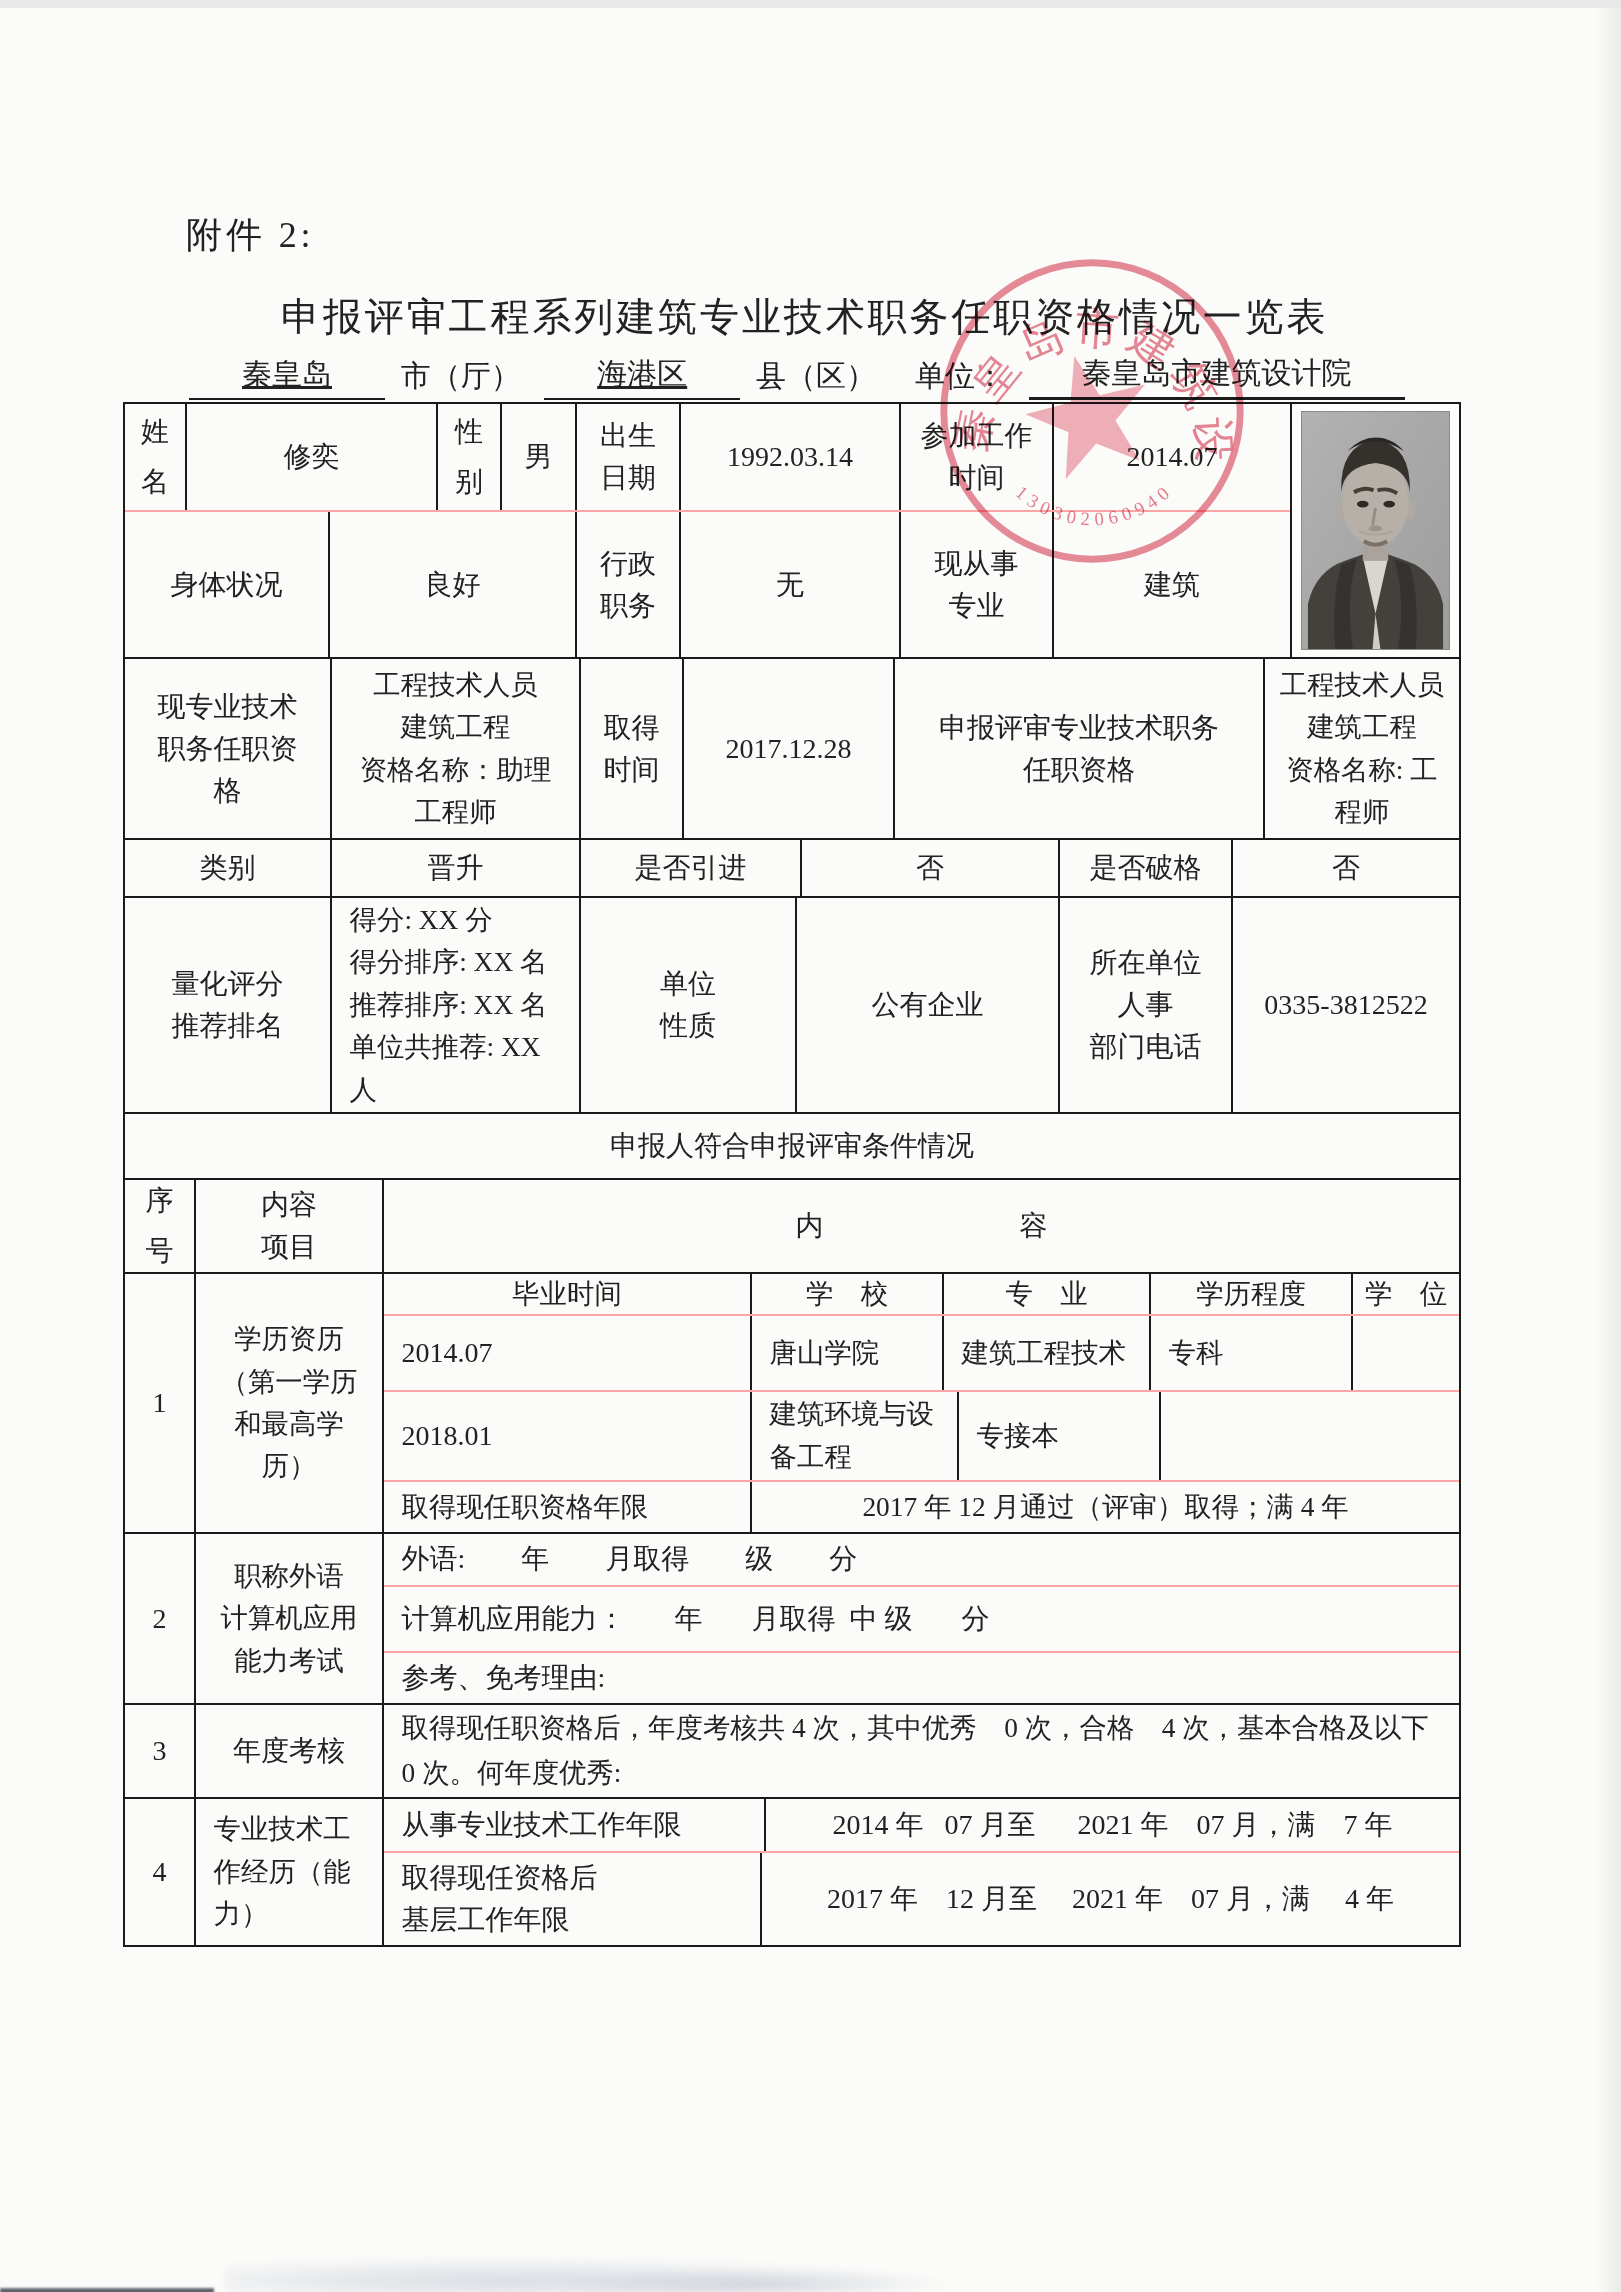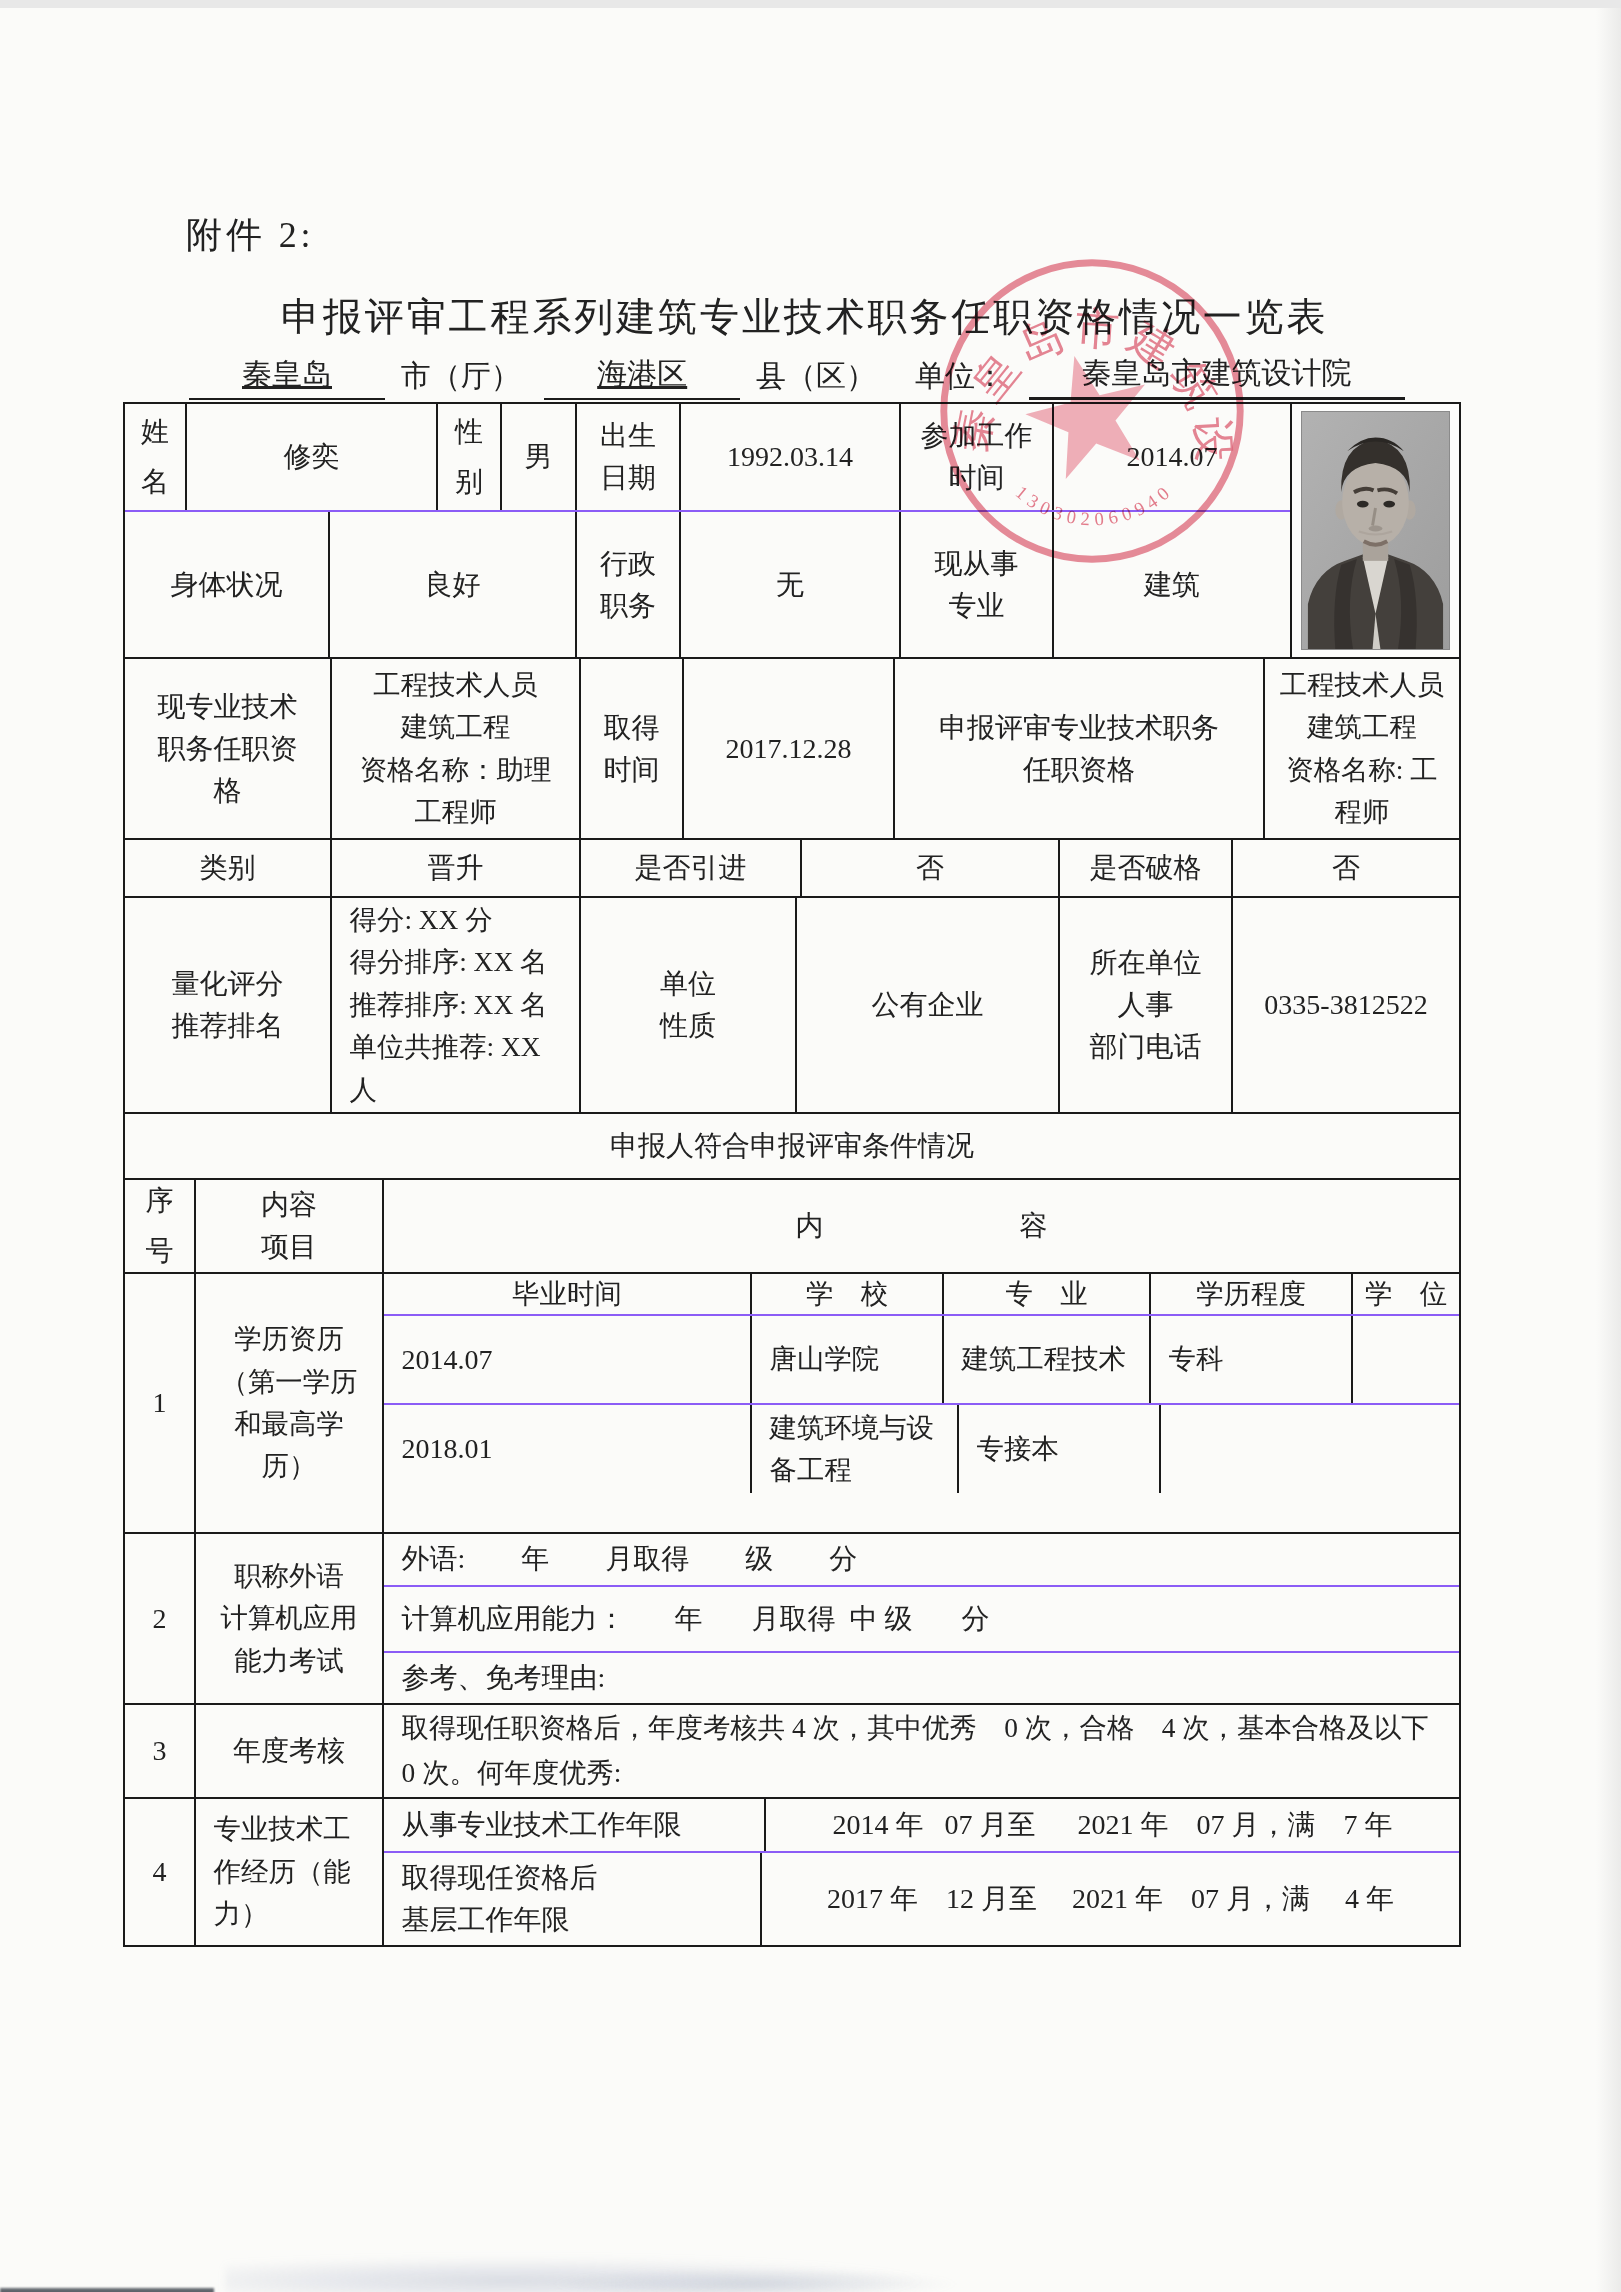--- a/index.html
+++ b/index.html
@@ -25,7 +25,7 @@
   .tbl > .trow + .trow{border-top:2px solid #1a1a1a;}
   .trow > * + *{border-left:2px solid #1a1a1a;}
   .vstack{display:flex;flex-direction:column;flex:1;min-width:0;}
-  .vstack > * + *{border-top:2px solid #8b5cf6;}
+  .vstack > * + *{border-top:2px solid #fca5a5;}
   .c{
     box-sizing:border-box;display:flex;align-items:center;justify-content:center;
     text-align:center;padding:3.9px 9.8px;font-size:28px;line-height:1.5;

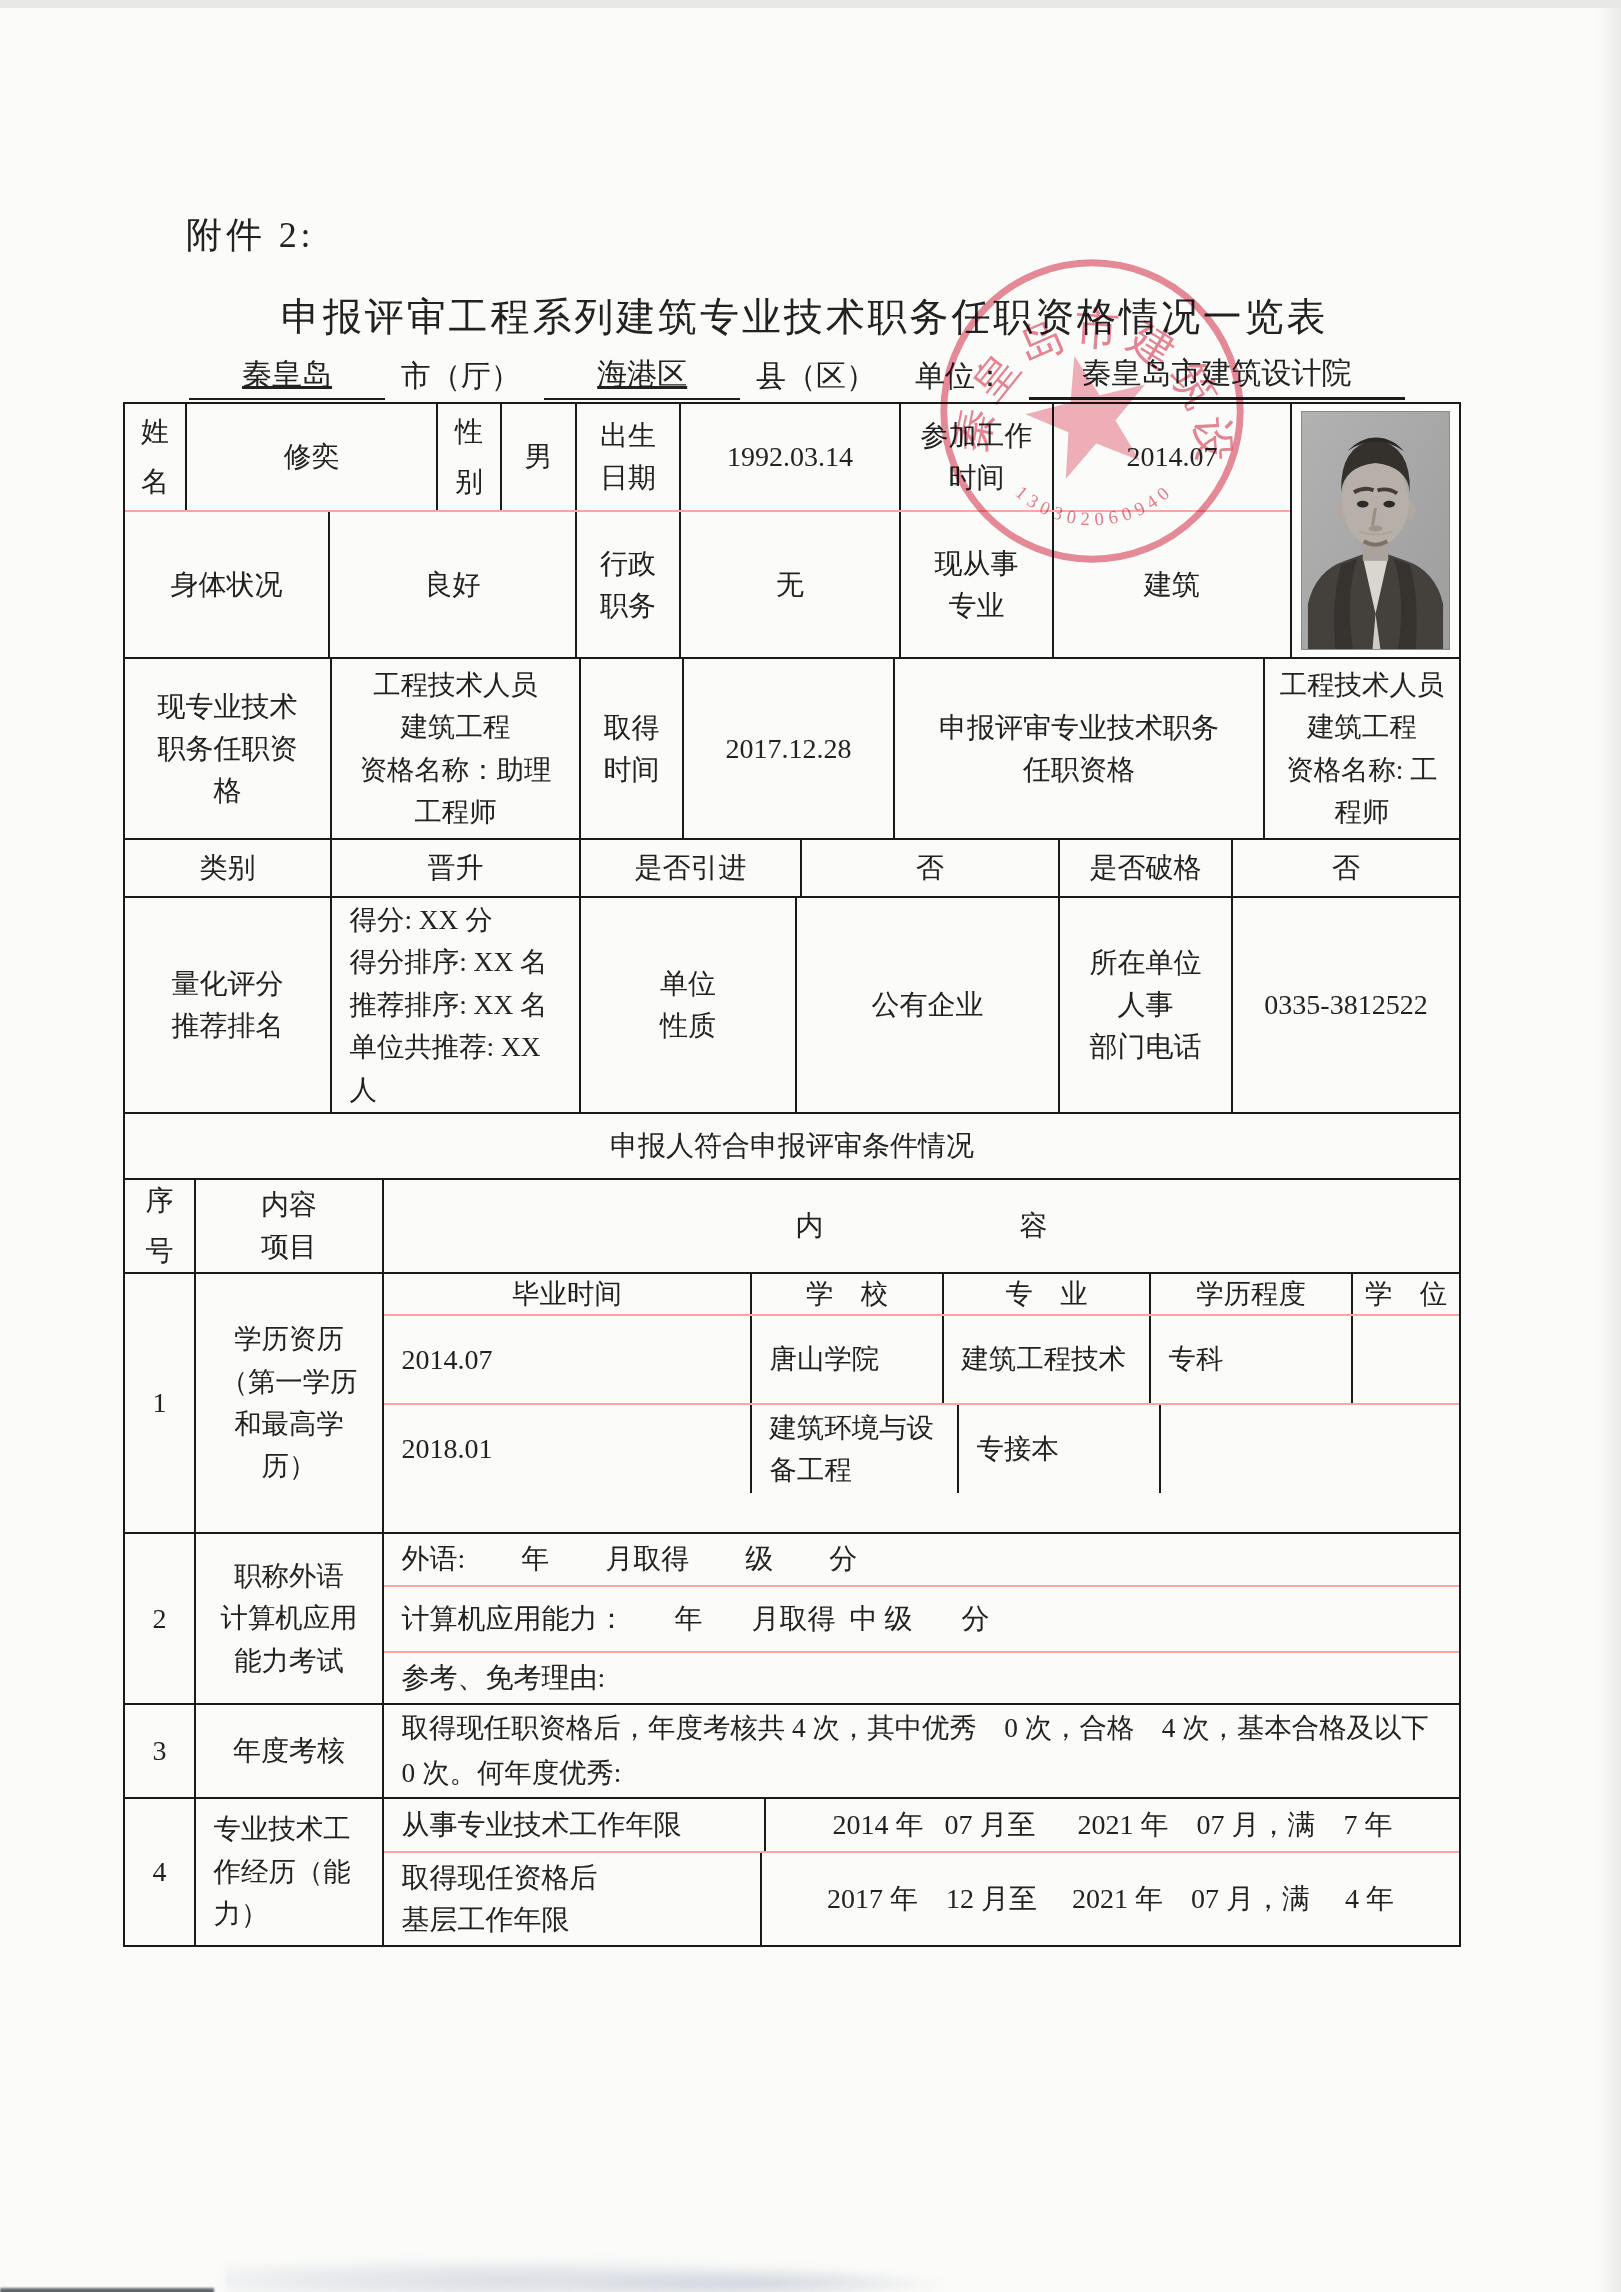--- a/index.html
+++ b/index.html
@@ -225,6 +225,10 @@
           <div class="c small left" style="width:202px">专接本</div>
           <div class="c small flex1"></div>
         </div>
+        <div class="trow" style="flex:1">
+          <div class="c small left" style="width:366px">取得现任职资格年限</div>
+          <div class="c small flex1">2017 年 12 月通过（评审）取得；满 4 年</div>
+        </div>
       </div>
     </div>
 

